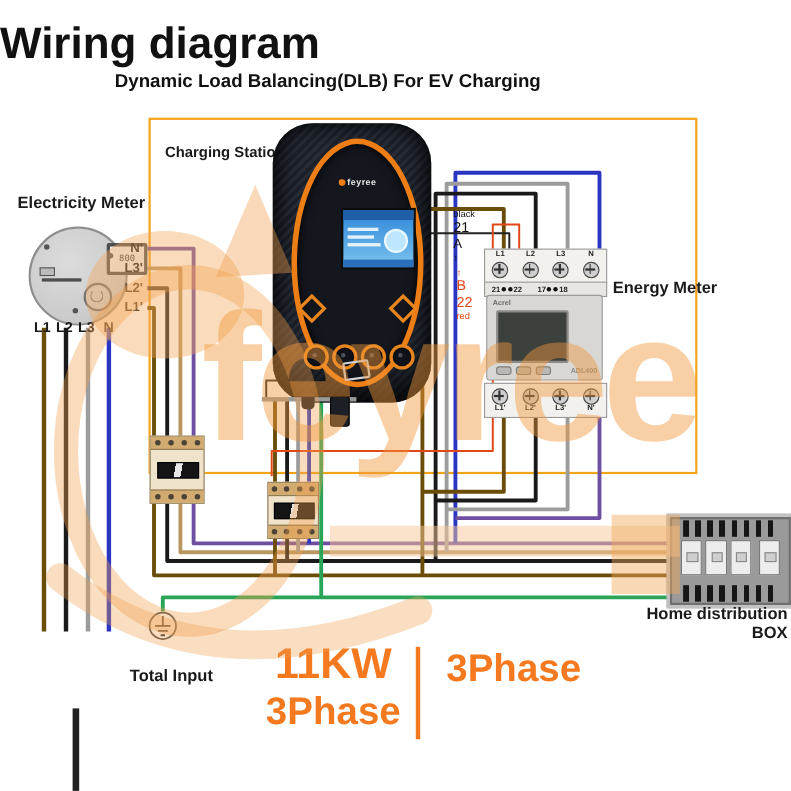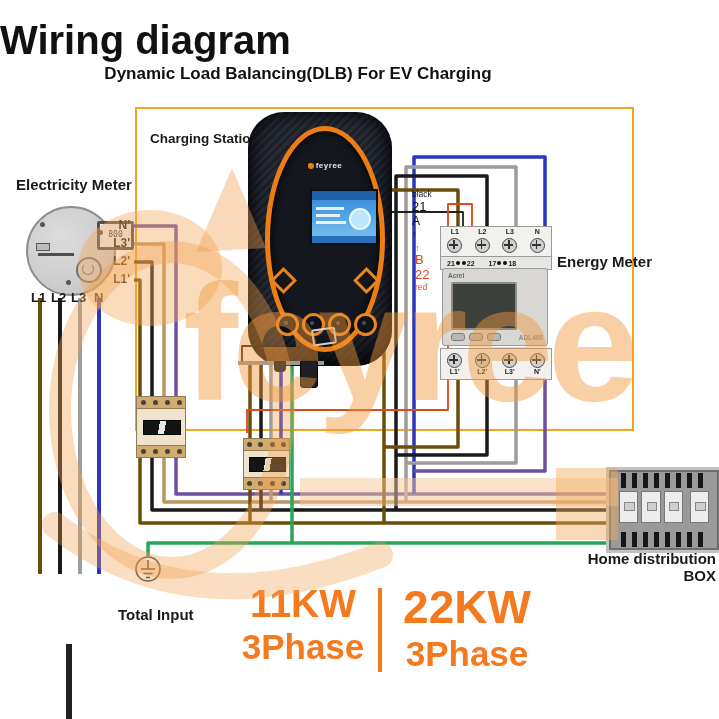--- a/index.html
+++ b/index.html
@@ -339,7 +339,6 @@
   </div>
   <div class="abs pdiv" style="z-index:3;"></div>
   <div class="power" style="left:392px;top:584px;width:150px;z-index:3;">
-    <div style="font-size:46px;">22KW</div>
     <div style="font-size:35px;margin-top:6px;">3Phase</div>
   </div>
 

